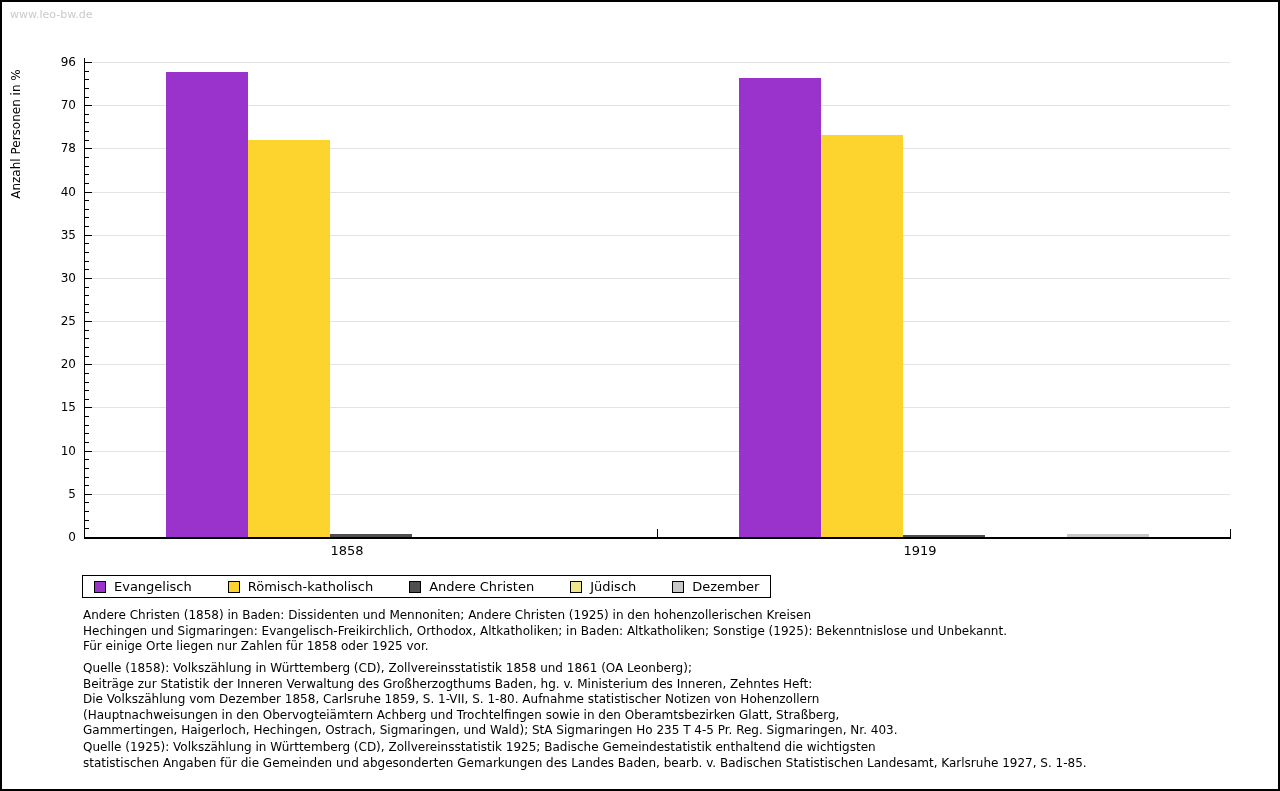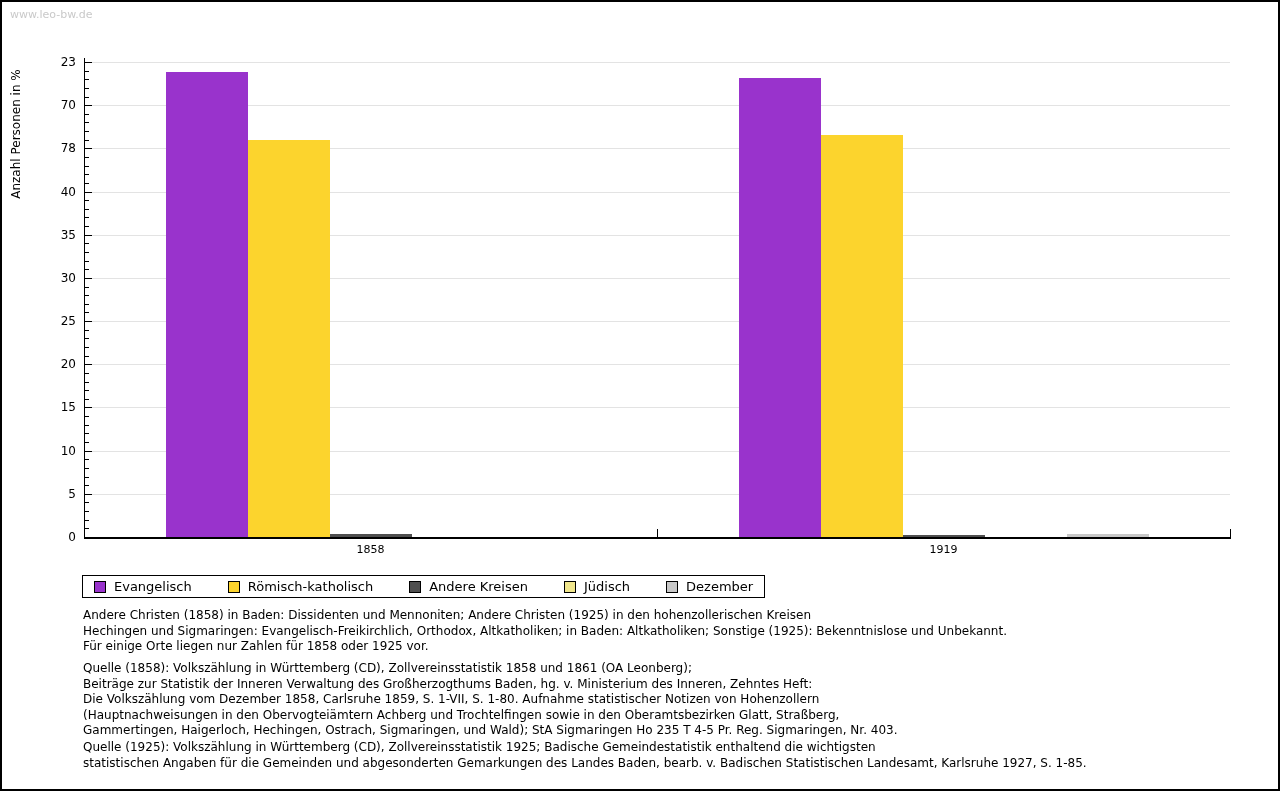--- a/index.html
+++ b/index.html
@@ -125,7 +125,7 @@
       <div class="ytick" style="left: 82px; top: 77.2727px; width: 5px;"></div>
       <div class="ytick" style="left: 82px; top: 68.6364px; width: 5px;"></div>
       <div class="ytick" style="left: 82px; top: 60px; width: 8px;"></div>
-      <div class="ylab" style="left: 42px; top: 53px;">23</div>
+      <div class="ylab" style="left: 42px; top: 53px;">96</div>
       <div class="axis-y" style="left: 82px; top: 56px; height: 479px;"></div>
       <div class="axis-x" style="left: 82px; top: 535px; width: 1147px;"></div>
     </div>

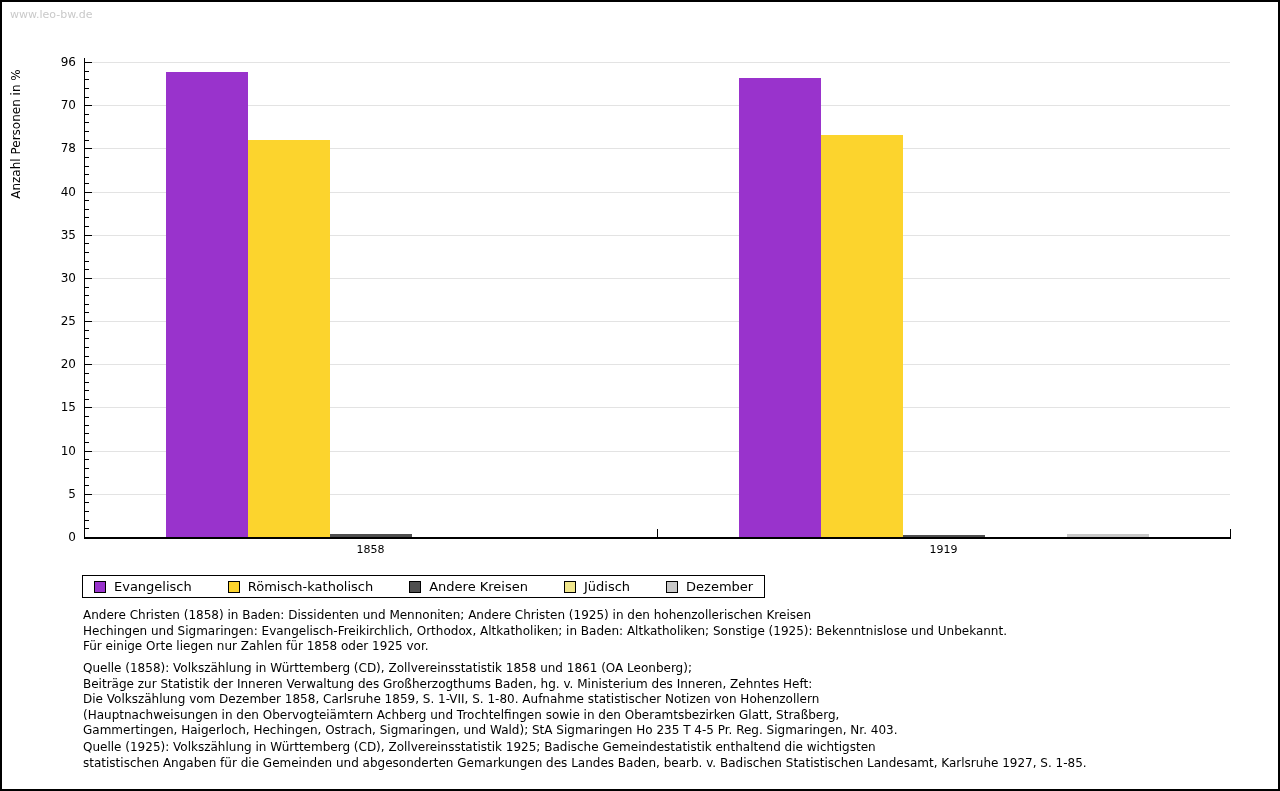--- a/index.html
+++ b/index.html
@@ -14,7 +14,7 @@
   .ytick{position:absolute;height:1px;background:#000;}
   .xtick{position:absolute;width:1px;background:#000;}
   .ylab{position:absolute;width:32px;text-align:right;font-size:12px;line-height:14px;}
-  .xlab{position:absolute;width:80px;text-align:center;font-size:11px;}
+  .xlab{position:absolute;width:80px;font-size:13px;}
   .axis-y{position:absolute;width:1px;background:#000;}
   .axis-x{position:absolute;height:2px;background:#000;}
   .legend{position:absolute;left:80px;top:573px;height:23px;box-sizing:border-box;border:1px solid #000;

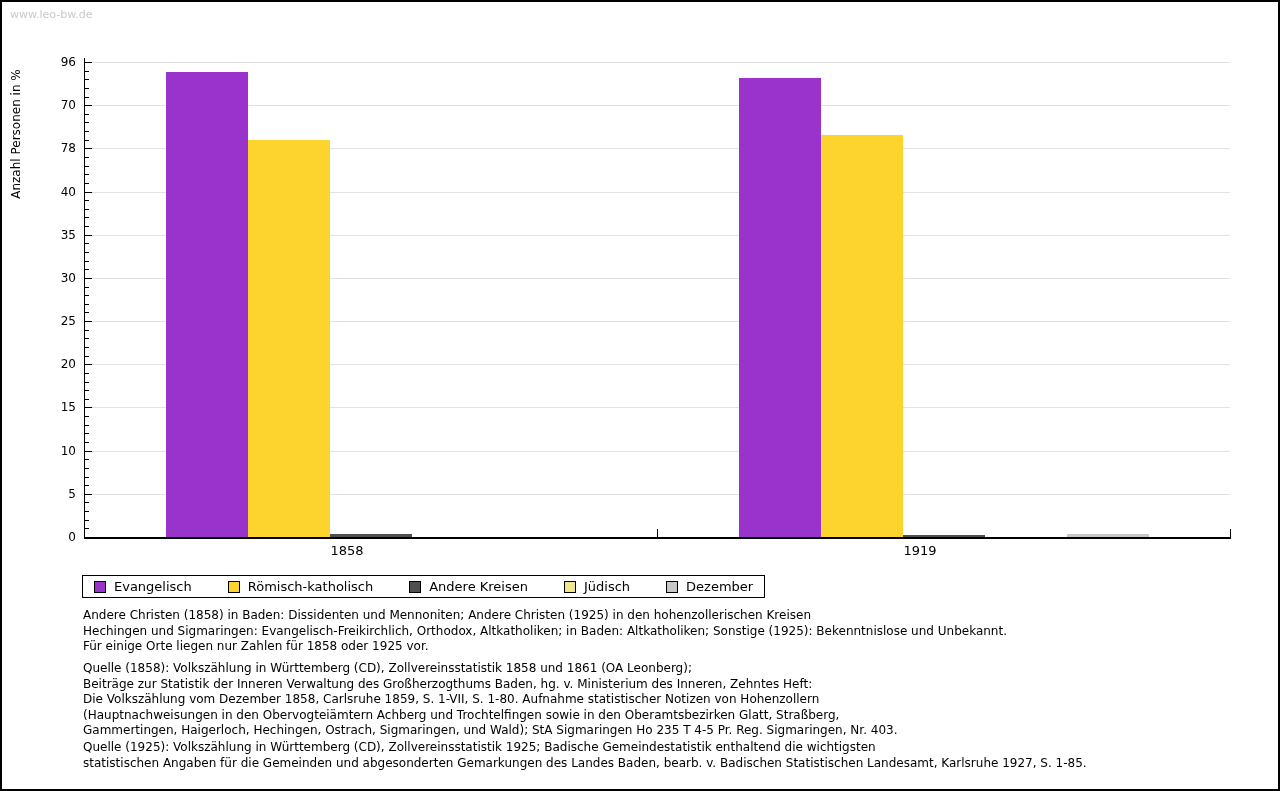--- a/index.html
+++ b/index.html
@@ -141,7 +141,7 @@
       </span>
       <span class="leg-item">
         <span class="leg-swatch" style="background: rgb(79, 79, 79);"></span>
-        <span class="leg-label">Andere Kreisen</span>
+        <span class="leg-label">Andere Christen</span>
       </span>
       <span class="leg-item">
         <span class="leg-swatch" style="background: rgb(240, 230, 140);"></span>

